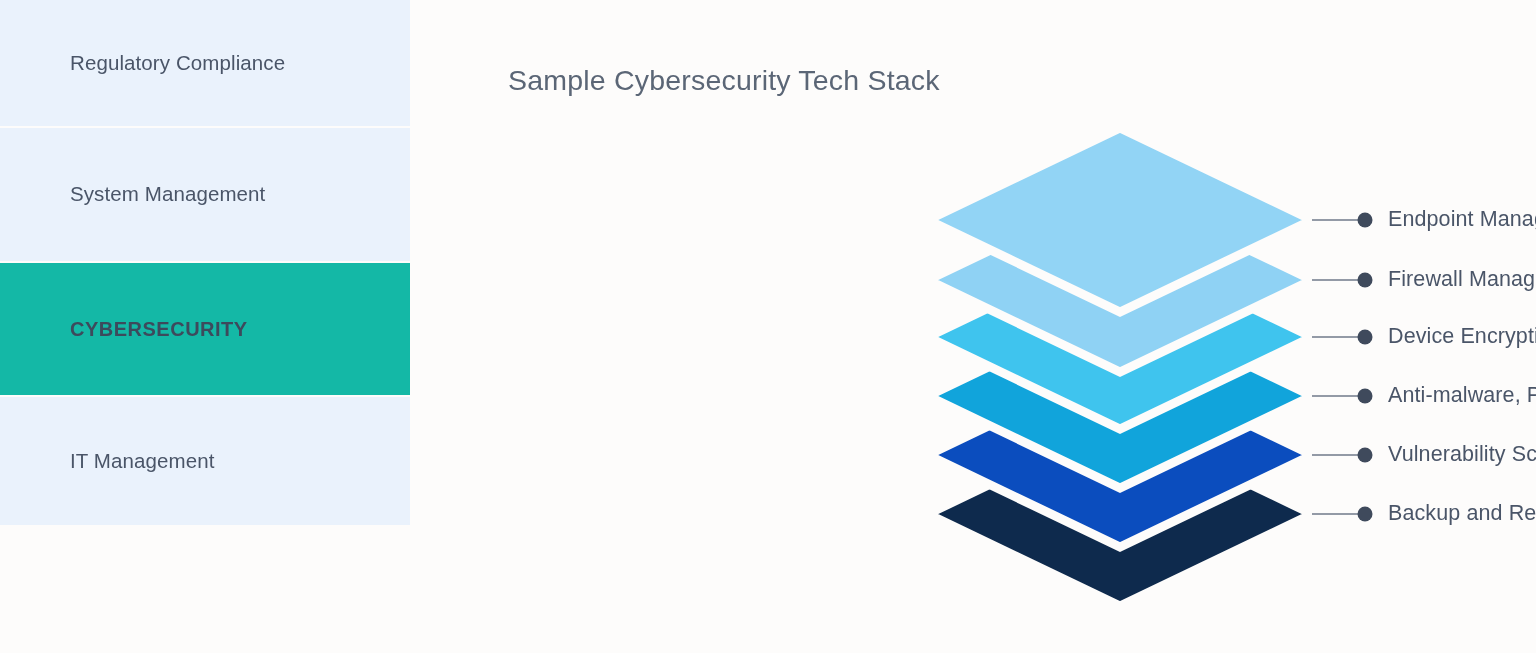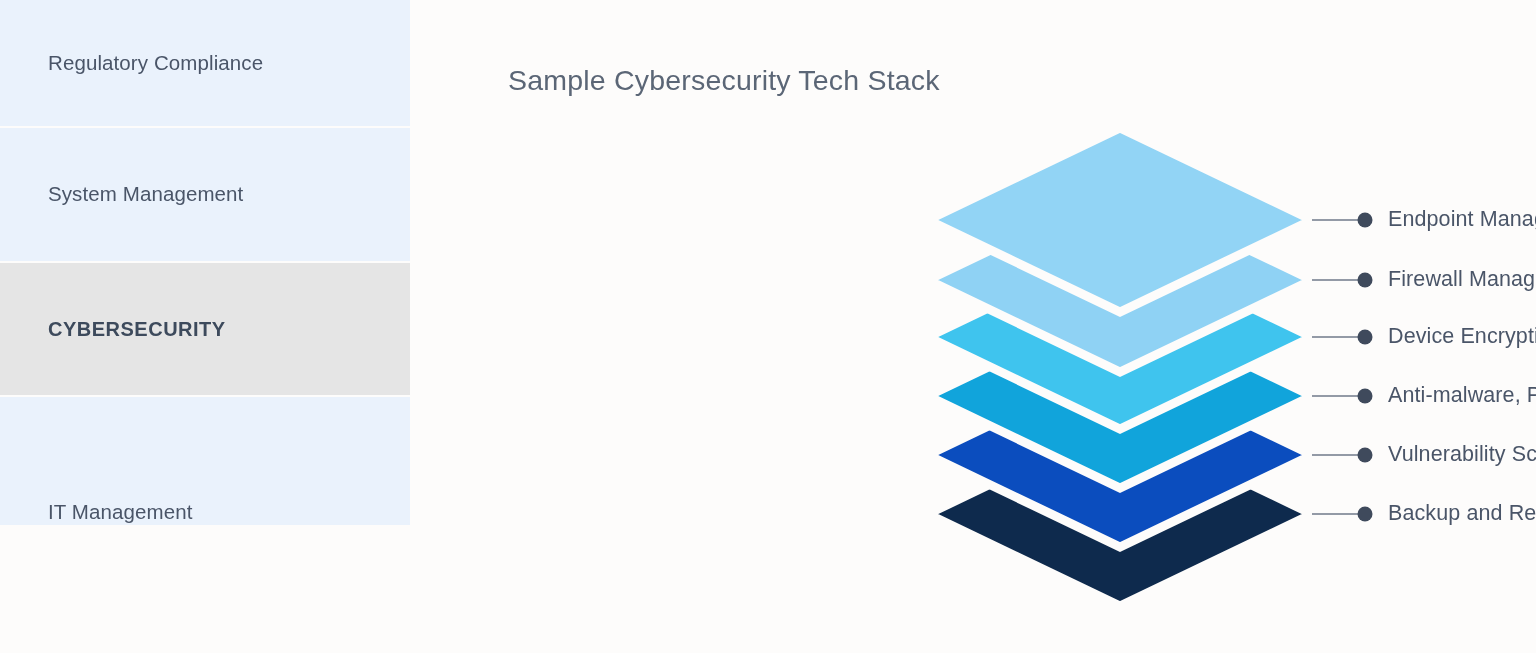--- a/index.html
+++ b/index.html
@@ -40,7 +40,7 @@
     display: flex;
     align-items: center;
     background: #eaf2fc;
-    padding-left: 48px;
+    padding-left: 70px;
     cursor: pointer;
   }
   .nav-item.active {

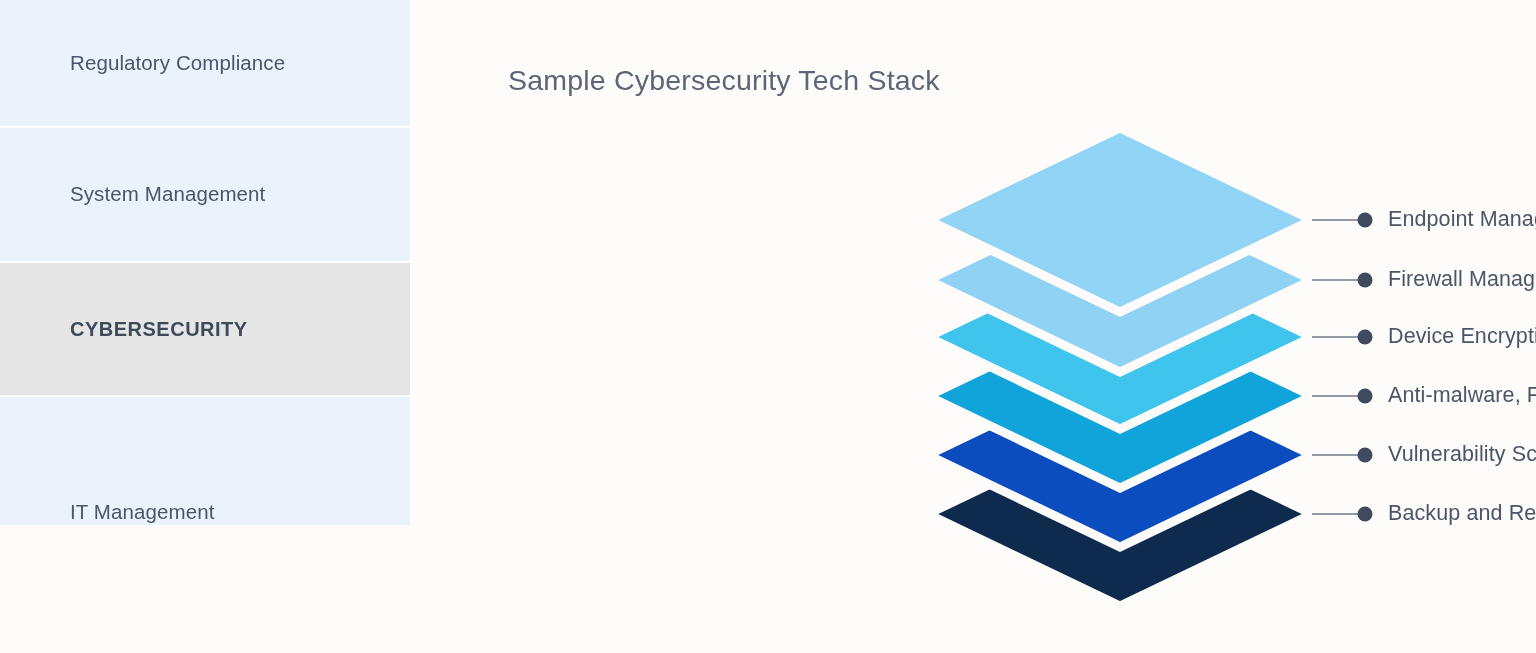--- a/index.html
+++ b/index.html
@@ -44,7 +44,7 @@
     cursor: pointer;
   }
   .nav-item.active {
-    background: #e5e5e5;
+    background: #14b8a6;
   }
   .nav-label {
     font-size: 20.5px;

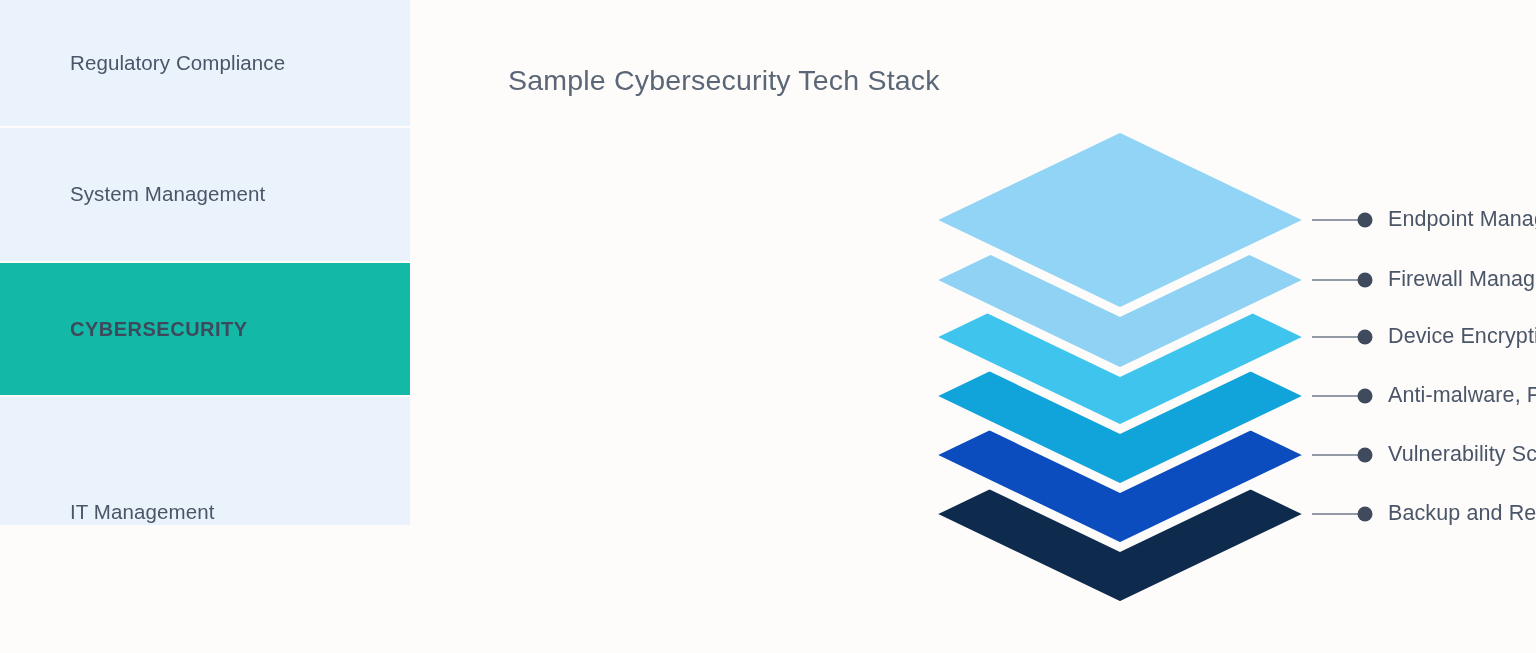--- a/index.html
+++ b/index.html
@@ -128,7 +128,7 @@
       <div class="nav-item active" style="top: 263px; height: 132px;">
         <span class="nav-label">CYBERSECURITY</span>
       </div>
-      <div class="nav-item" style="top: 397px; height: 128px; align-items: flex-end;">
+      <div class="nav-item" style="top: 397px; height: 128px;">
         <span class="nav-label">IT Management</span>
       </div>
     </nav>

